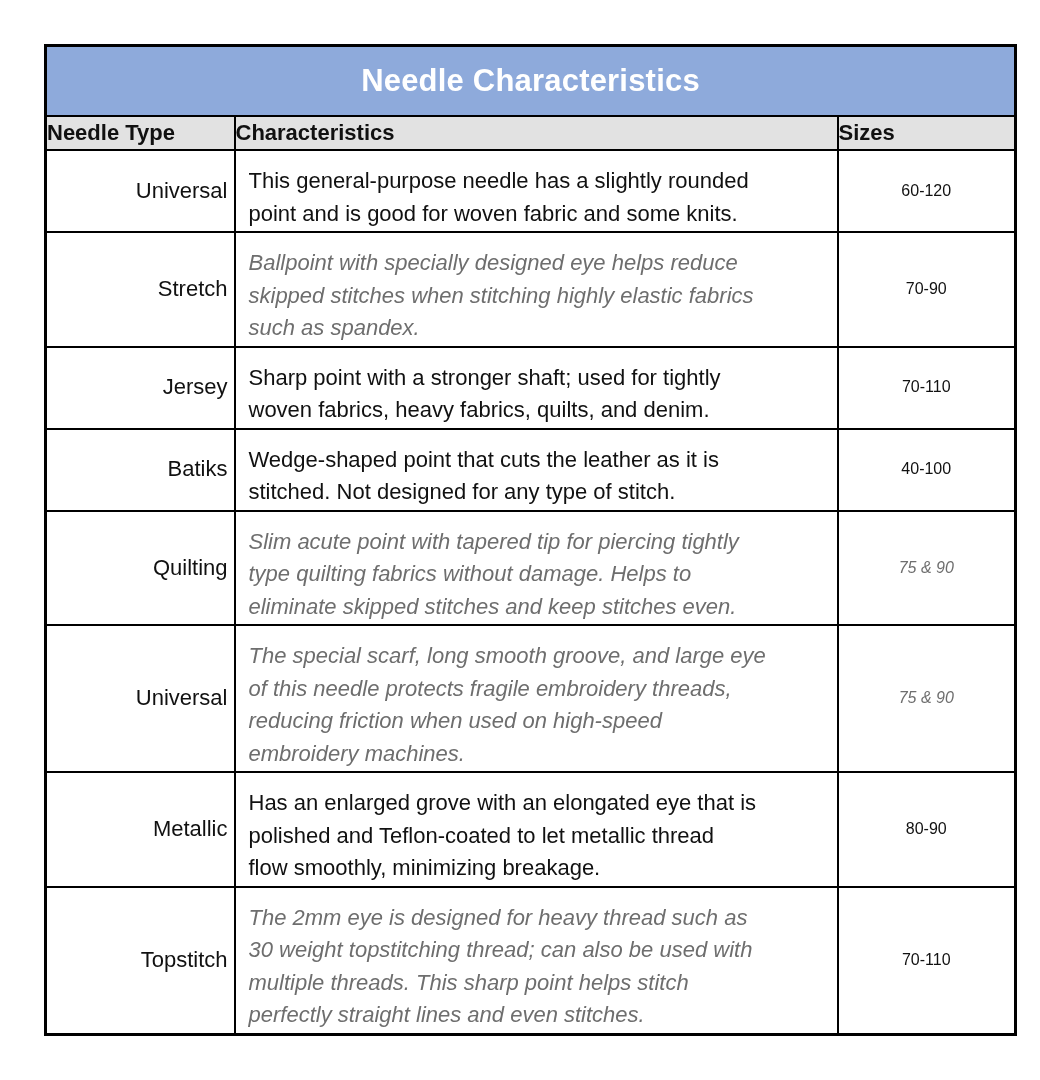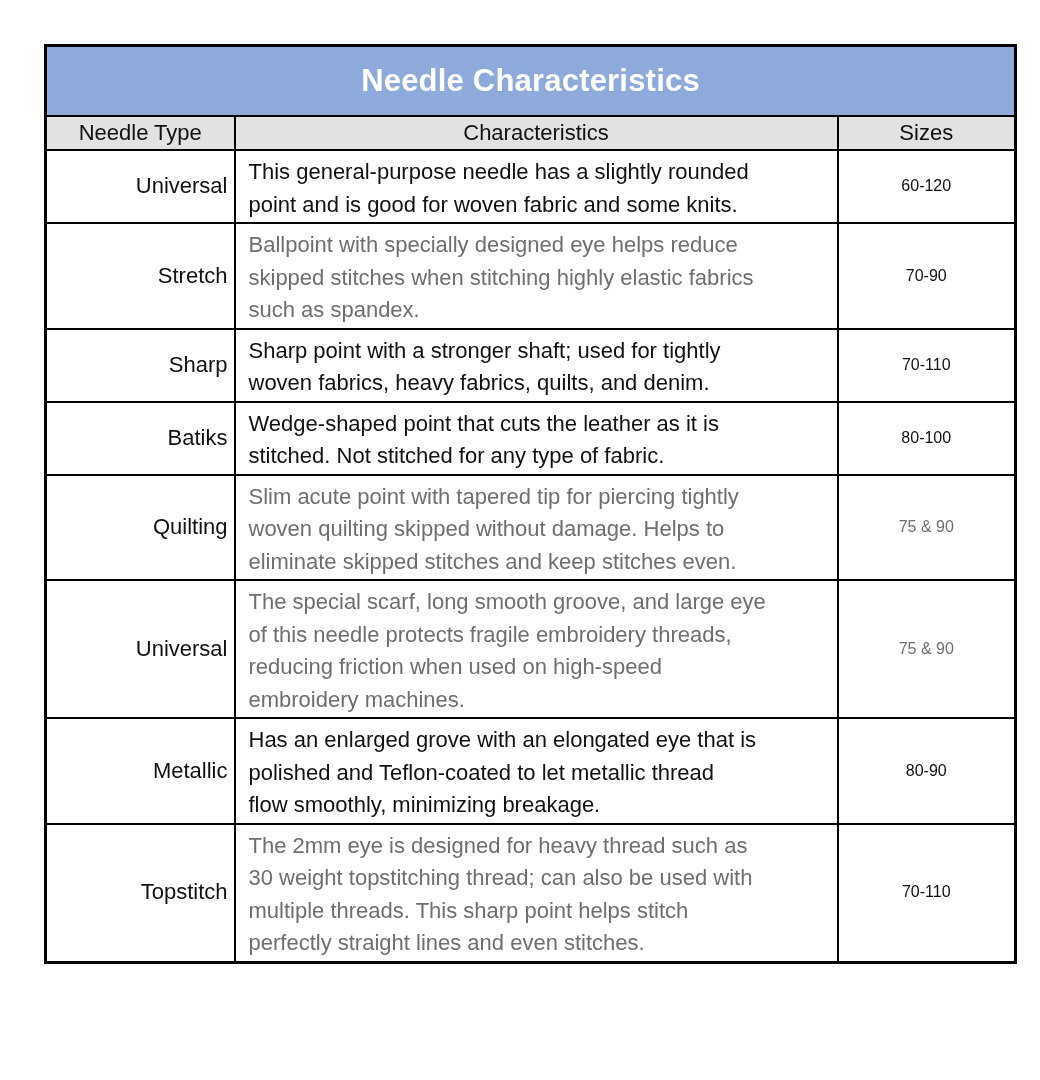--- a/index.html
+++ b/index.html
@@ -46,8 +46,8 @@
     background: var(--header-bg, #E2E2E2);
     color: var(--text, #111111);
     font-size: 22px;
-    font-weight: normal;
-    text-align: center;
+    font-weight: bold;
+    text-align: left;
     vertical-align: middle;
     height: 30px;
     padding: 1px 0;

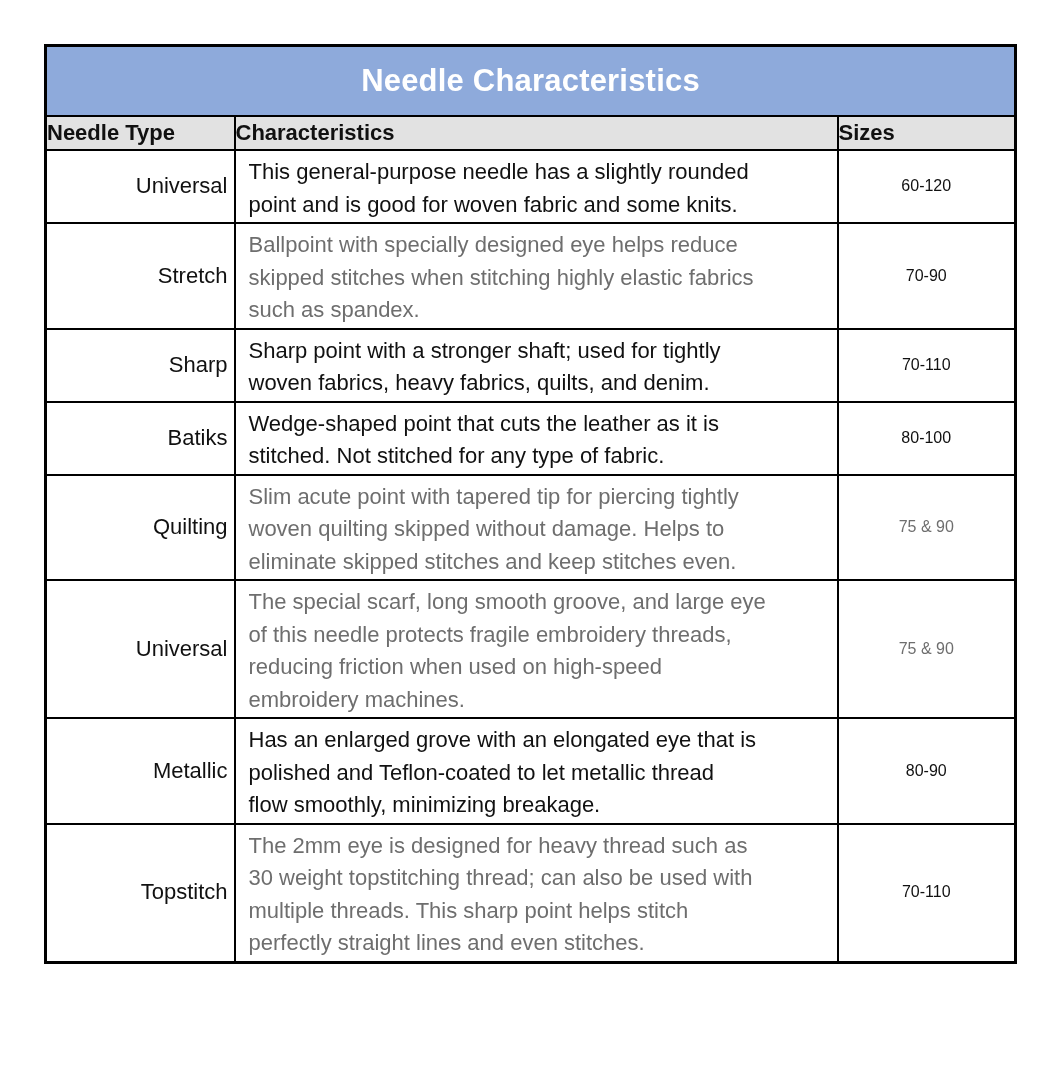--- a/index.html
+++ b/index.html
@@ -65,7 +65,7 @@
     color: var(--text, #111111);
     vertical-align: middle;
     text-align: left;
-    padding: 5px 6px 1px 13px;
+    padding: 14px 6px 1px 13px;
     line-height: 32.5px;
     white-space: pre-line;
   }

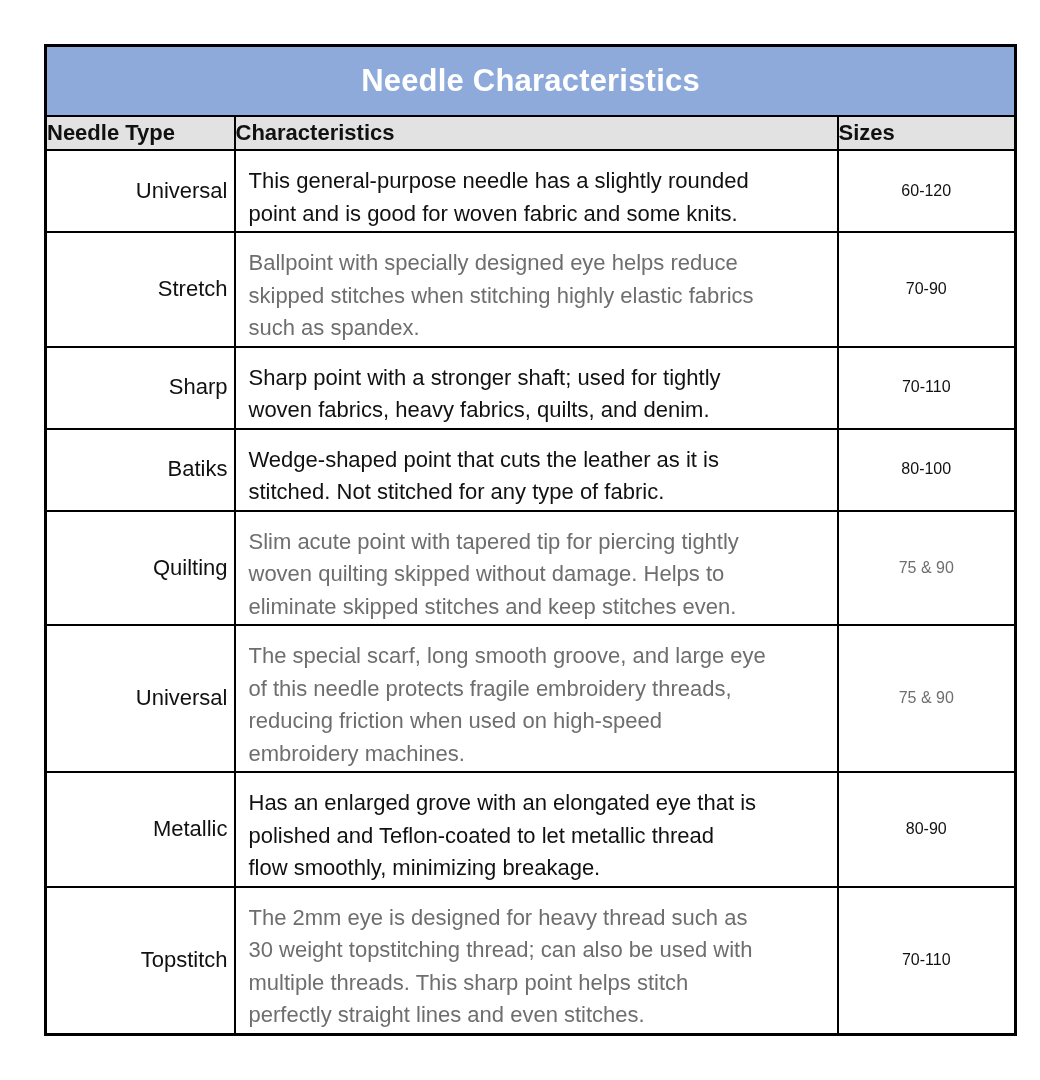--- a/index.html
+++ b/index.html
@@ -78,6 +78,7 @@
   }
   .muted {
     color: var(--muted-text, #6E6E6E);
+    font-style: italic;
   }
 </style>
 </head>

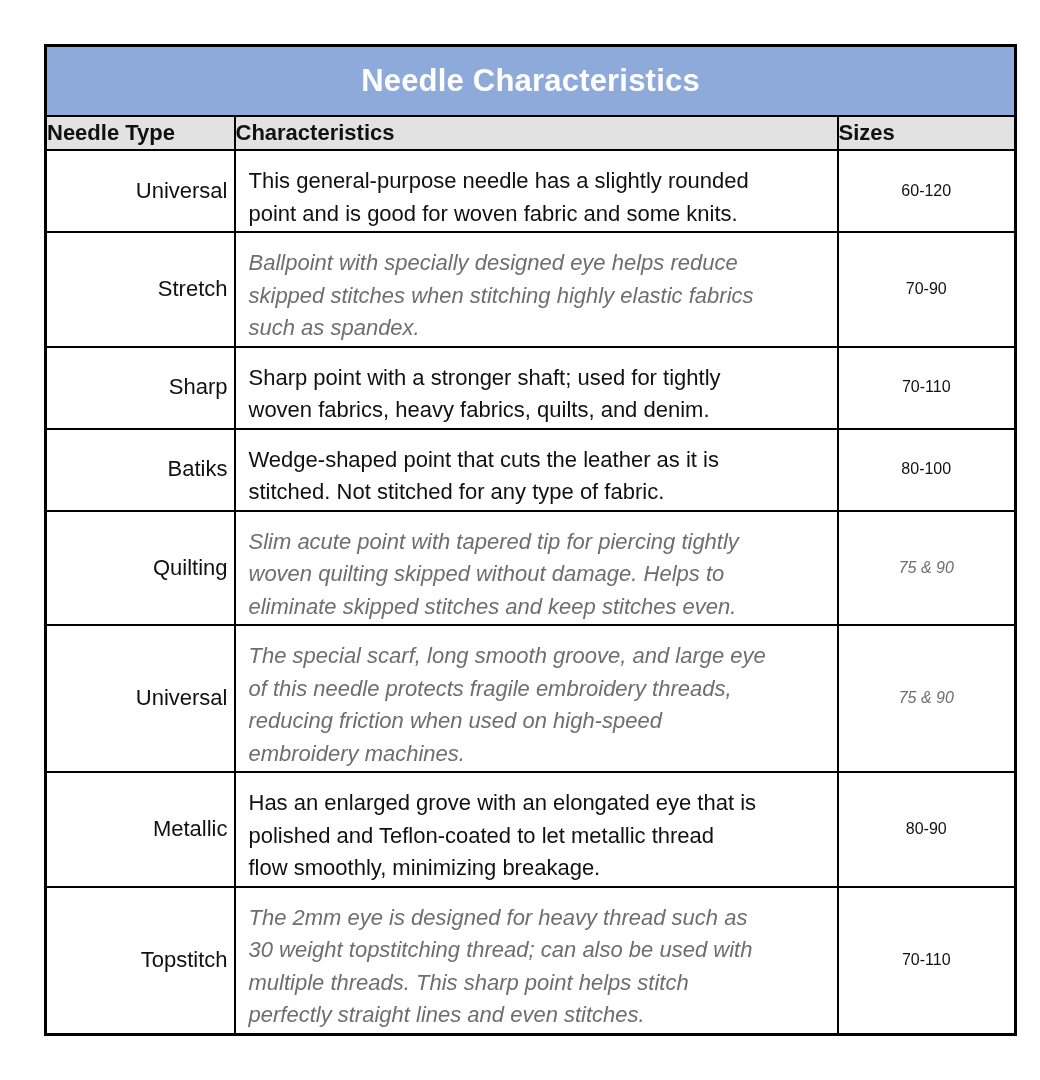--- a/index.html
+++ b/index.html
@@ -117,7 +117,7 @@
     <td class="sizes-cell">70-90</td>
   </tr>
           <tr>
-    <td class="type-cell">Sharp</td>
+    <td class="type-cell">Jersey</td>
     <td class="char-cell">Sharp point with a stronger shaft; used for tightly
 woven fabrics, heavy fabrics, quilts, and denim.</td>
     <td class="sizes-cell">70-110</td>

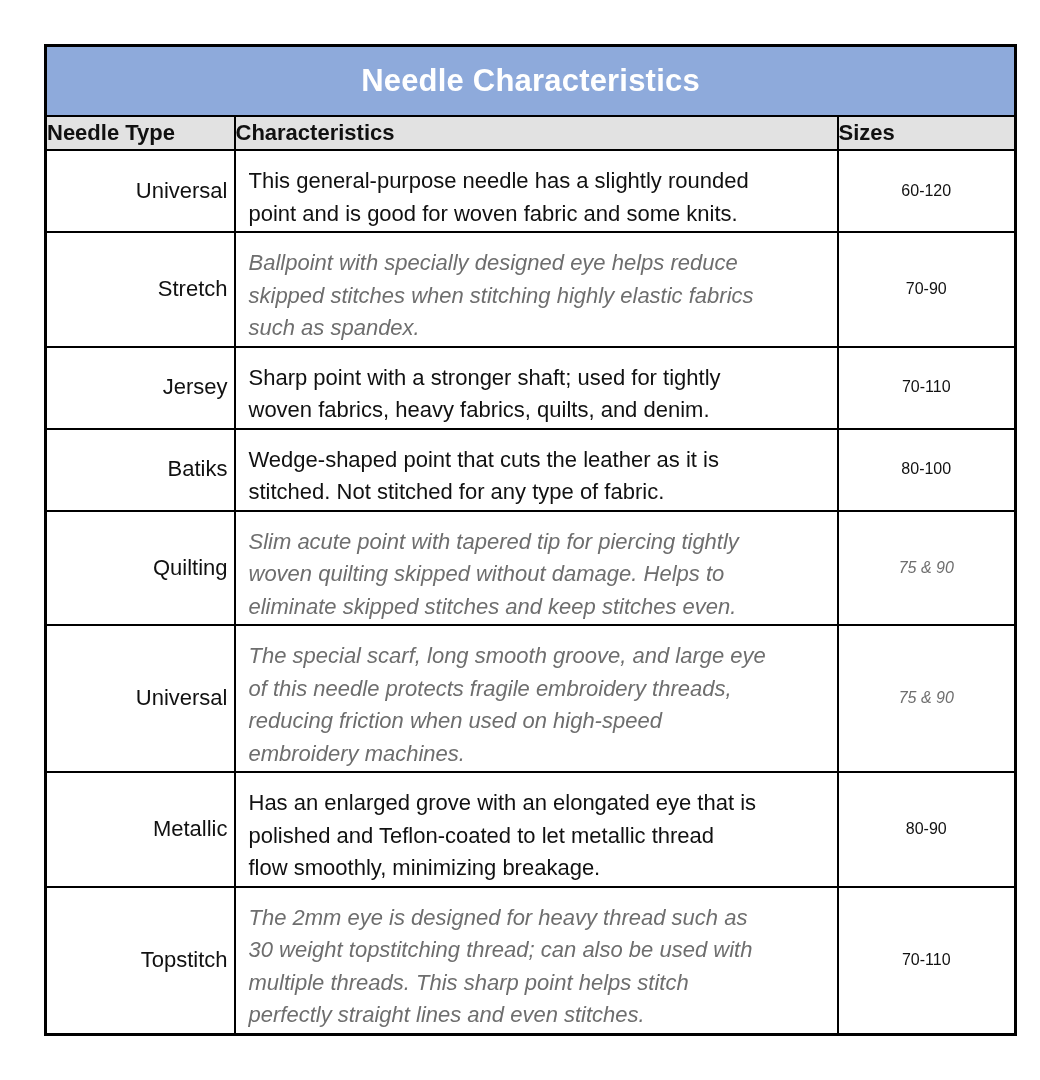--- a/index.html
+++ b/index.html
@@ -125,7 +125,7 @@
           <tr>
     <td class="type-cell">Batiks</td>
     <td class="char-cell">Wedge-shaped point that cuts the leather as it is
-stitched. Not stitched for any type of fabric.</td>
+stitched. Not designed for any type of stitch.</td>
     <td class="sizes-cell">80-100</td>
   </tr>
           <tr>

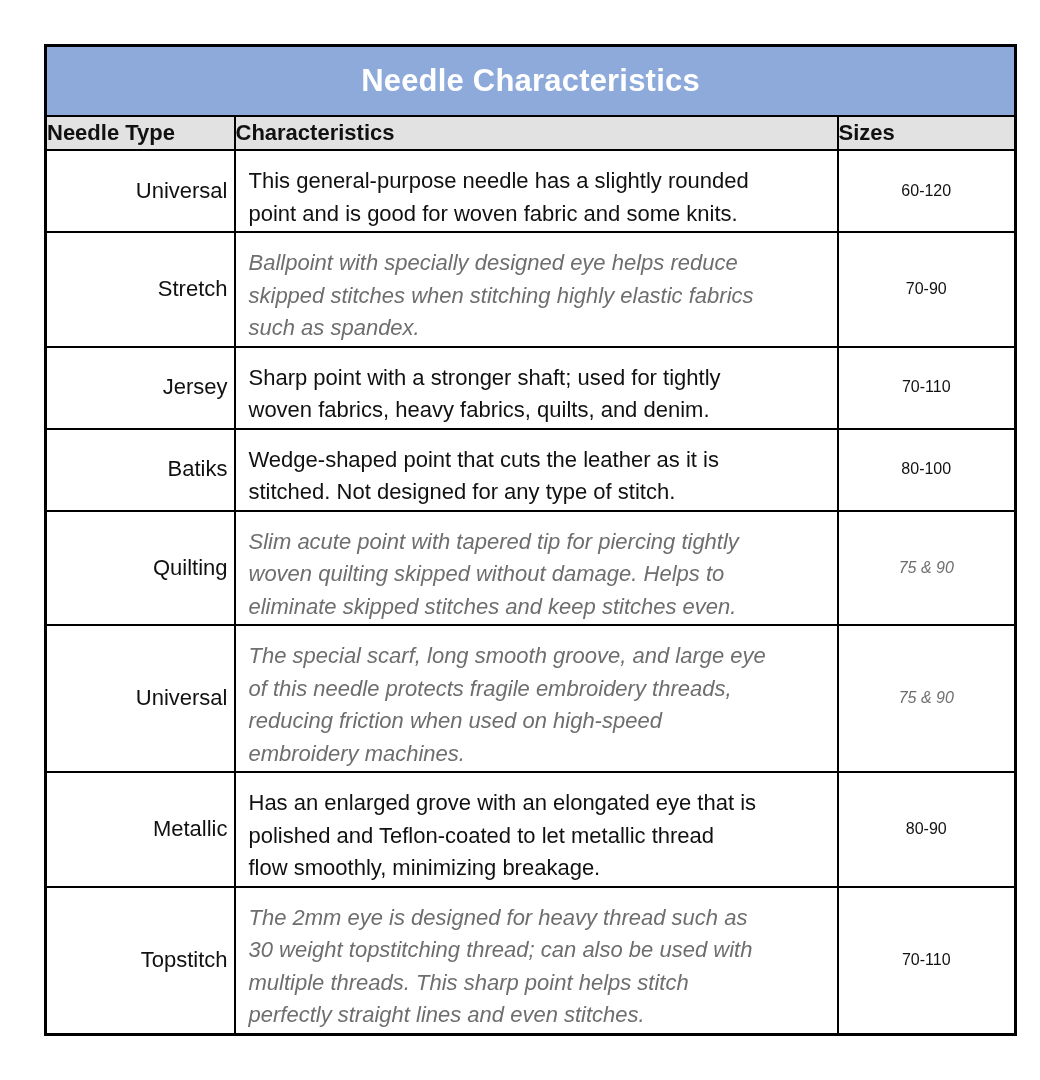--- a/index.html
+++ b/index.html
@@ -126,7 +126,7 @@
     <td class="type-cell">Batiks</td>
     <td class="char-cell">Wedge-shaped point that cuts the leather as it is
 stitched. Not designed for any type of stitch.</td>
-    <td class="sizes-cell">80-100</td>
+    <td class="sizes-cell">40-100</td>
   </tr>
           <tr>
     <td class="type-cell">Quilting</td>

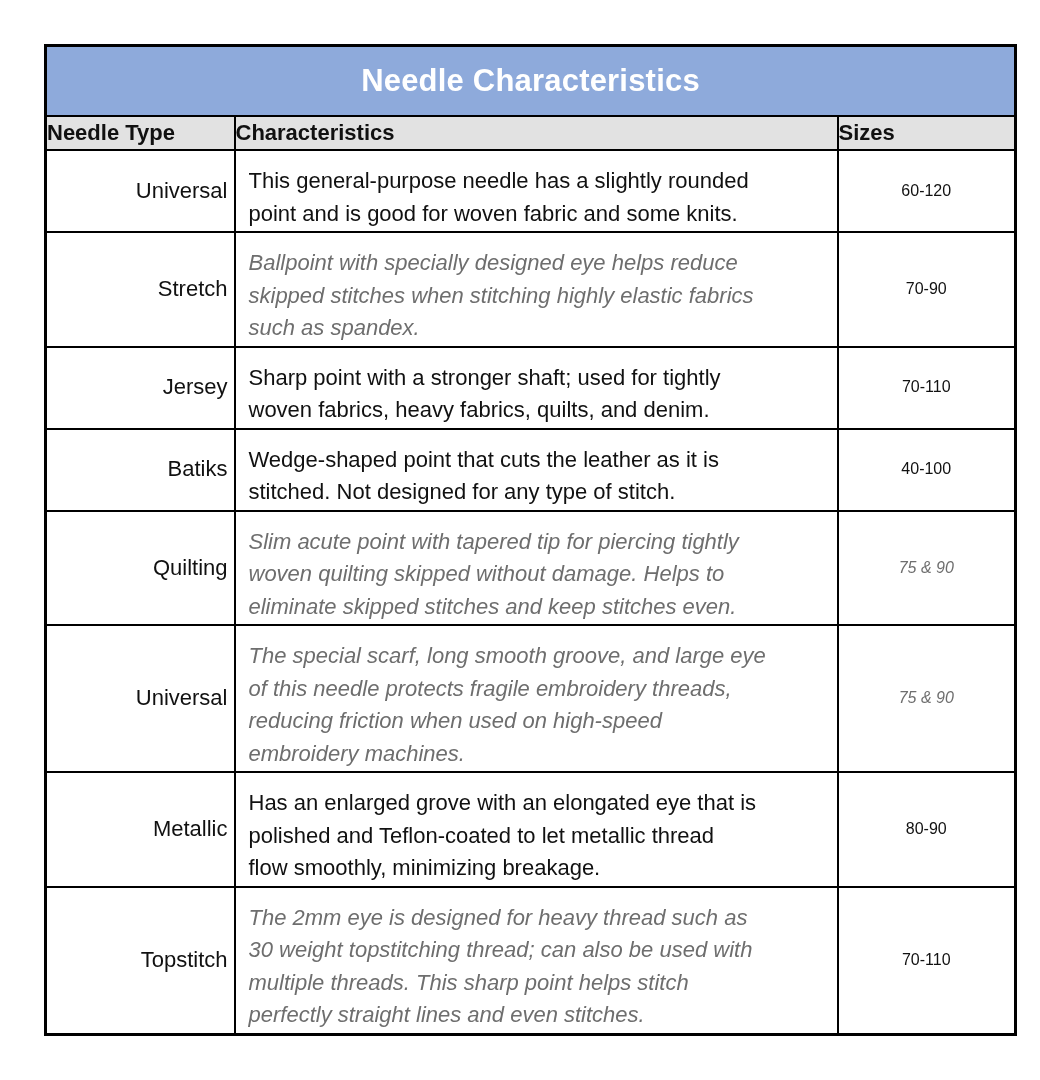--- a/index.html
+++ b/index.html
@@ -131,7 +131,7 @@
           <tr>
     <td class="type-cell">Quilting</td>
     <td class="char-cell muted">Slim acute point with tapered tip for piercing tightly
-woven quilting skipped without damage. Helps to
+type quilting fabrics without damage. Helps to
 eliminate skipped stitches and keep stitches even.</td>
     <td class="sizes-cell muted">75 &amp; 90</td>
   </tr>

